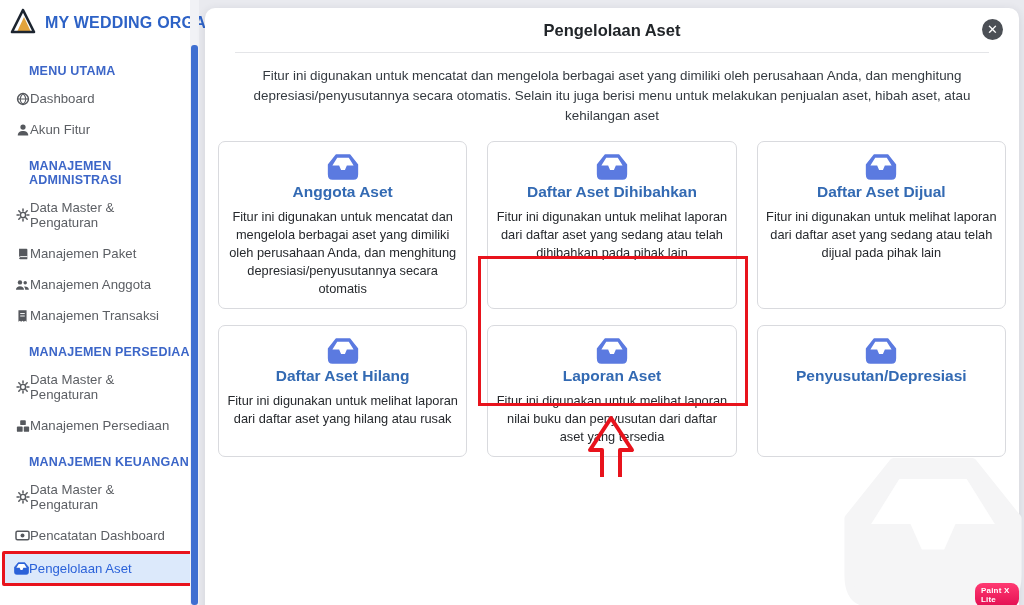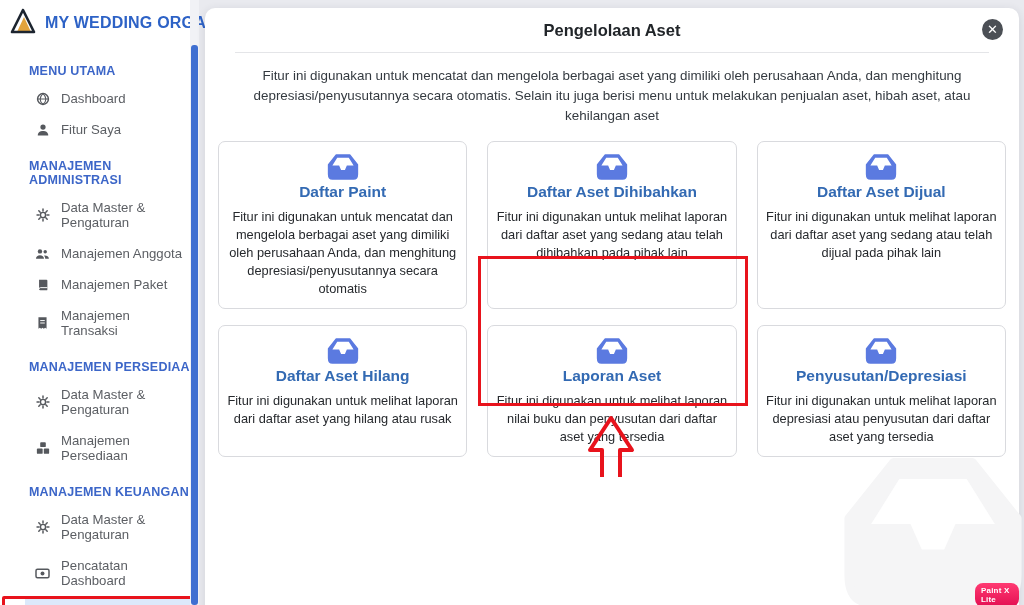--- a/index.html
+++ b/index.html
@@ -29,8 +29,8 @@
     margin:14px 0 5px 15px; letter-spacing:.2px;padding-left:14px;
   }
   .side-item {
-    display:flex; align-items:center; gap:11px;
-    padding:8px 15px; font-size:13.2px; color:#5b5e63; cursor:pointer;margin-left:20px;
+    display:flex; align-items:center; 
+    padding:8px 15px; font-size:13.2px; color:#5b5e63; cursor:pointer;
   }
   .side-item .mi { width:15px; height:15px; flex:0 0 15px; color:#55585d; display:flex; align-items:center; justify-content:center; }
   .side-item.active { background:#dce9fb; color:#2b62d9; }

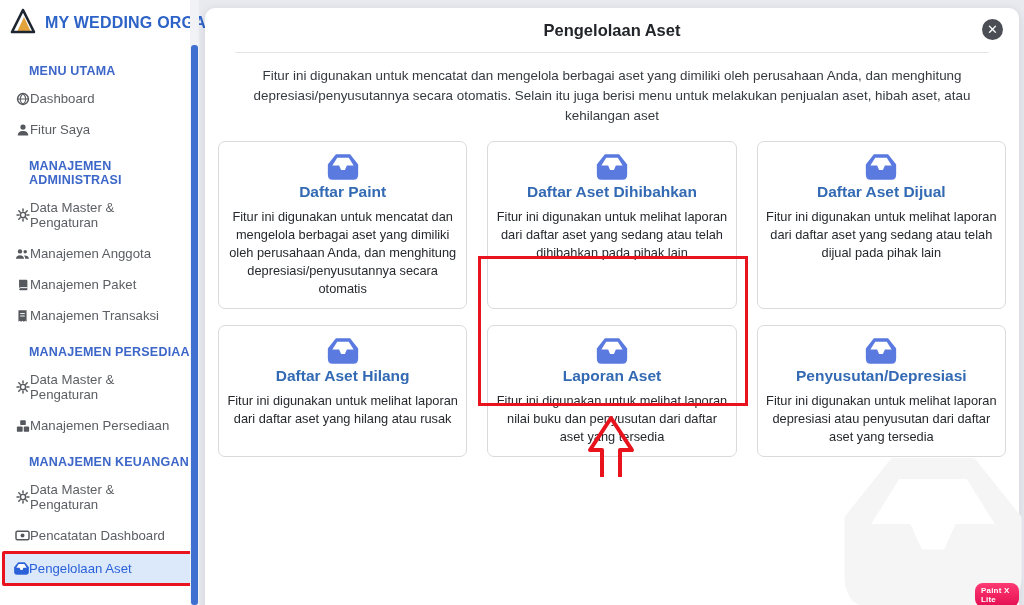--- a/index.html
+++ b/index.html
@@ -138,7 +138,7 @@
               <path d="M2 14.2c0-3.3 2.7-5 6-5s6 1.7 6 5z"></path>
             </svg>
           </span>
-    <span class="side-item-label">Fitur Saya</span>
+    <span class="side-item-label">Akun Fitur</span>
   </div>
 </div>
 

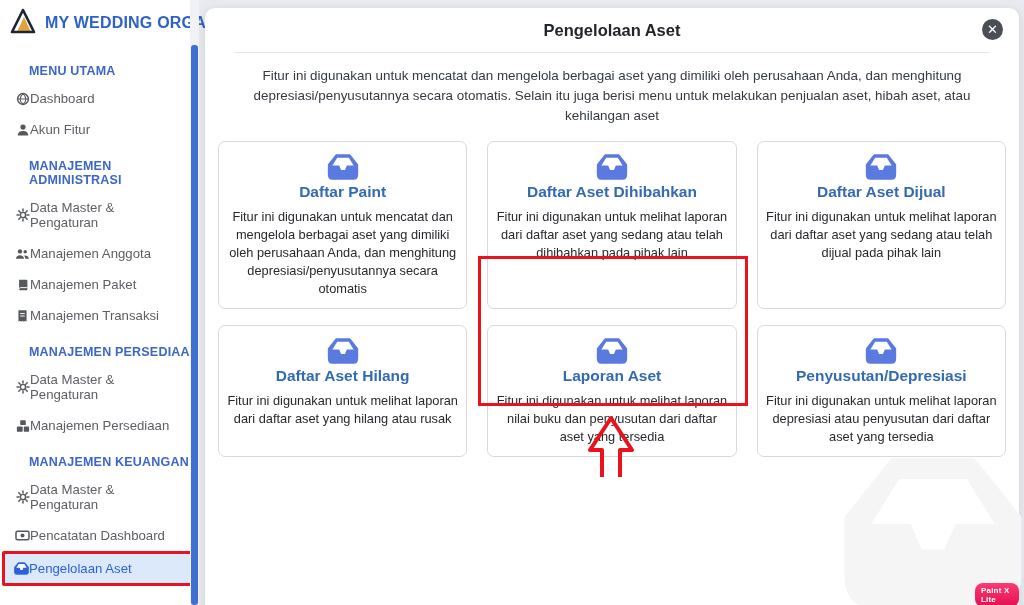--- a/index.html
+++ b/index.html
@@ -278,7 +278,7 @@
             <path d="M9 1 H23 L31 11 V21 Q31 26 27 26 H5 Q1 26 1 21 V11 Z" fill="#5b7ae0" stroke="#5b7ae0" stroke-width="1.5" stroke-linejoin="round"></path>
             <path d="M10 4 H22 L27 12 H20 L18 16.5 H14 L12 12 H5 Z" fill="#ffffff"></path>
           </svg></div>
-    <div class="card-title">Daftar Paint</div>
+    <div class="card-title">Anggota Aset</div>
     <div class="card-desc">Fitur ini digunakan untuk mencatat dan mengelola berbagai aset yang dimiliki oleh perusahaan Anda, dan menghitung depresiasi/penyusutannya secara otomatis</div>
   </div>
 

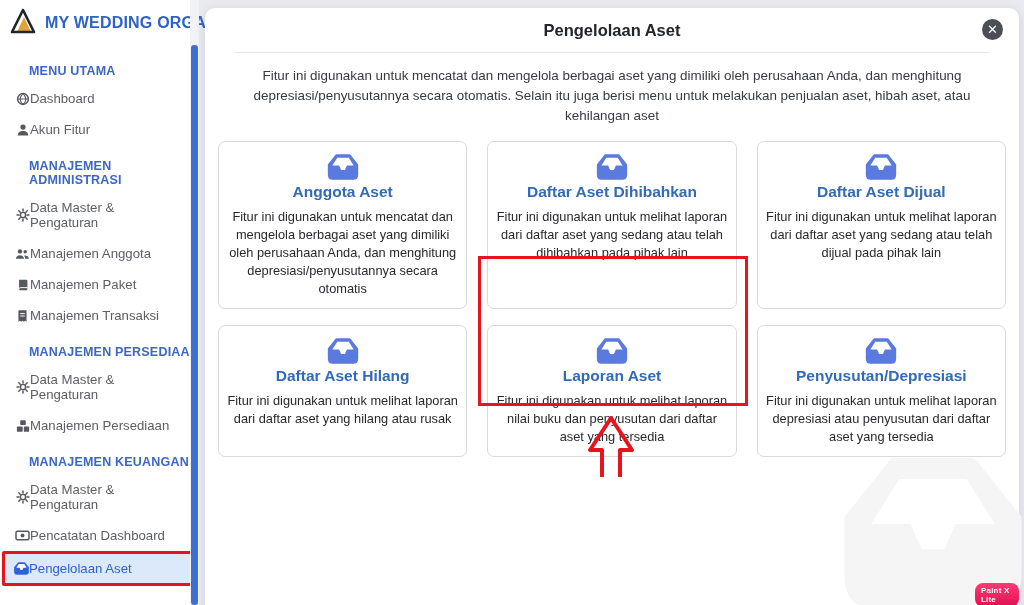--- a/index.html
+++ b/index.html
@@ -159,6 +159,16 @@
 
   <div class="side-item">
     <span class="mi">
+            <svg width="14" height="14" viewBox="0 0 16 16">
+              <path d="M3.5 2h8.5a1 1 0 0 1 1 1v10a1 1 0 0 1-1 1H5A1.5 1.5 0 0 1 3.5 12.5z" fill="currentColor"></path>
+              <path d="M3.5 12.5A1.5 1.5 0 0 1 5 11h8" stroke="#fff" stroke-width="1.1" fill="none"></path>
+            </svg>
+          </span>
+    <span class="side-item-label">Manajemen Paket</span>
+  </div>
+
+  <div class="side-item">
+    <span class="mi">
             <svg width="15" height="14" viewBox="0 0 17 16" fill="currentColor">
               <circle cx="5.6" cy="5" r="2.5"></circle>
               <circle cx="11.6" cy="5.4" r="2"></circle>
@@ -167,16 +177,6 @@
             </svg>
           </span>
     <span class="side-item-label">Manajemen Anggota</span>
-  </div>
-
-  <div class="side-item">
-    <span class="mi">
-            <svg width="14" height="14" viewBox="0 0 16 16">
-              <path d="M3.5 2h8.5a1 1 0 0 1 1 1v10a1 1 0 0 1-1 1H5A1.5 1.5 0 0 1 3.5 12.5z" fill="currentColor"></path>
-              <path d="M3.5 12.5A1.5 1.5 0 0 1 5 11h8" stroke="#fff" stroke-width="1.1" fill="none"></path>
-            </svg>
-          </span>
-    <span class="side-item-label">Manajemen Paket</span>
   </div>
 
   <div class="side-item">

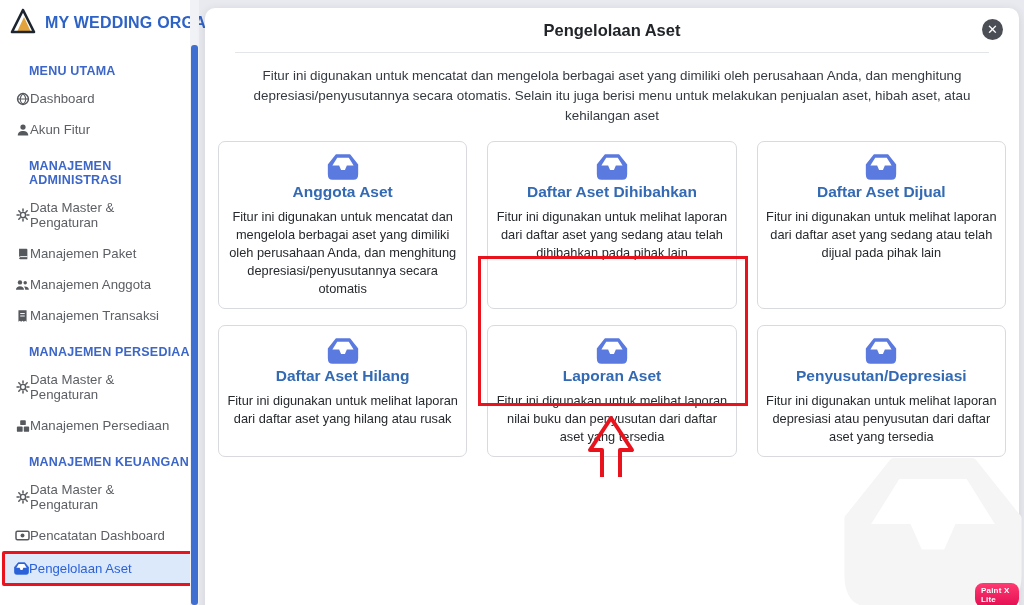--- a/index.html
+++ b/index.html
@@ -324,7 +324,6 @@
             <path d="M10 4 H22 L27 12 H20 L18 16.5 H14 L12 12 H5 Z" fill="#ffffff"></path>
           </svg></div>
     <div class="card-title">Penyusutan/Depresiasi</div>
-    <div class="card-desc">Fitur ini digunakan untuk melihat laporan depresiasi atau penyusutan dari daftar aset yang tersedia</div>
   </div>
 </div>
 

